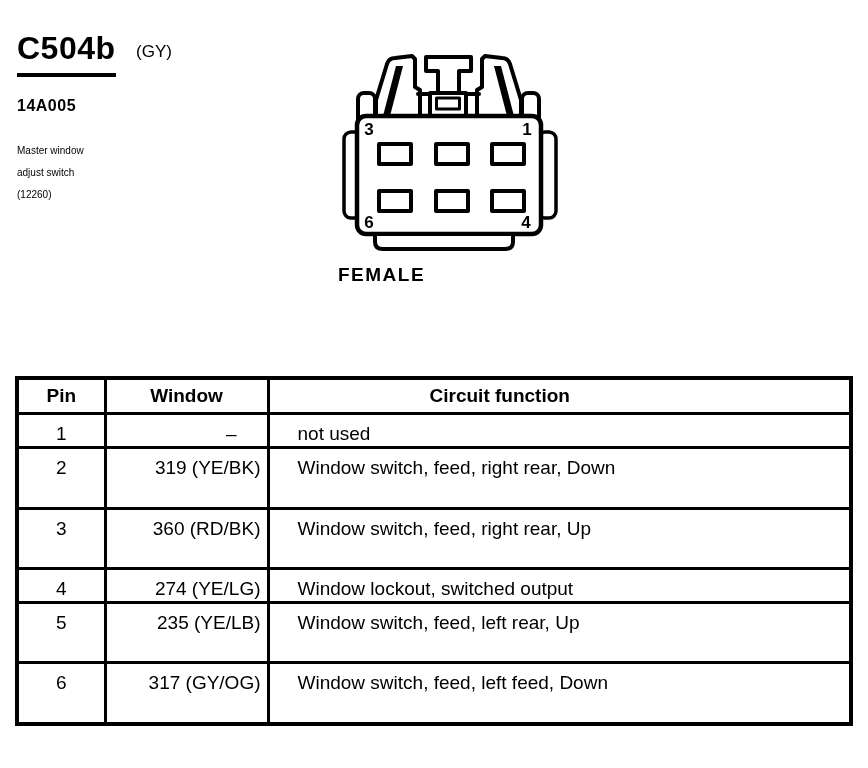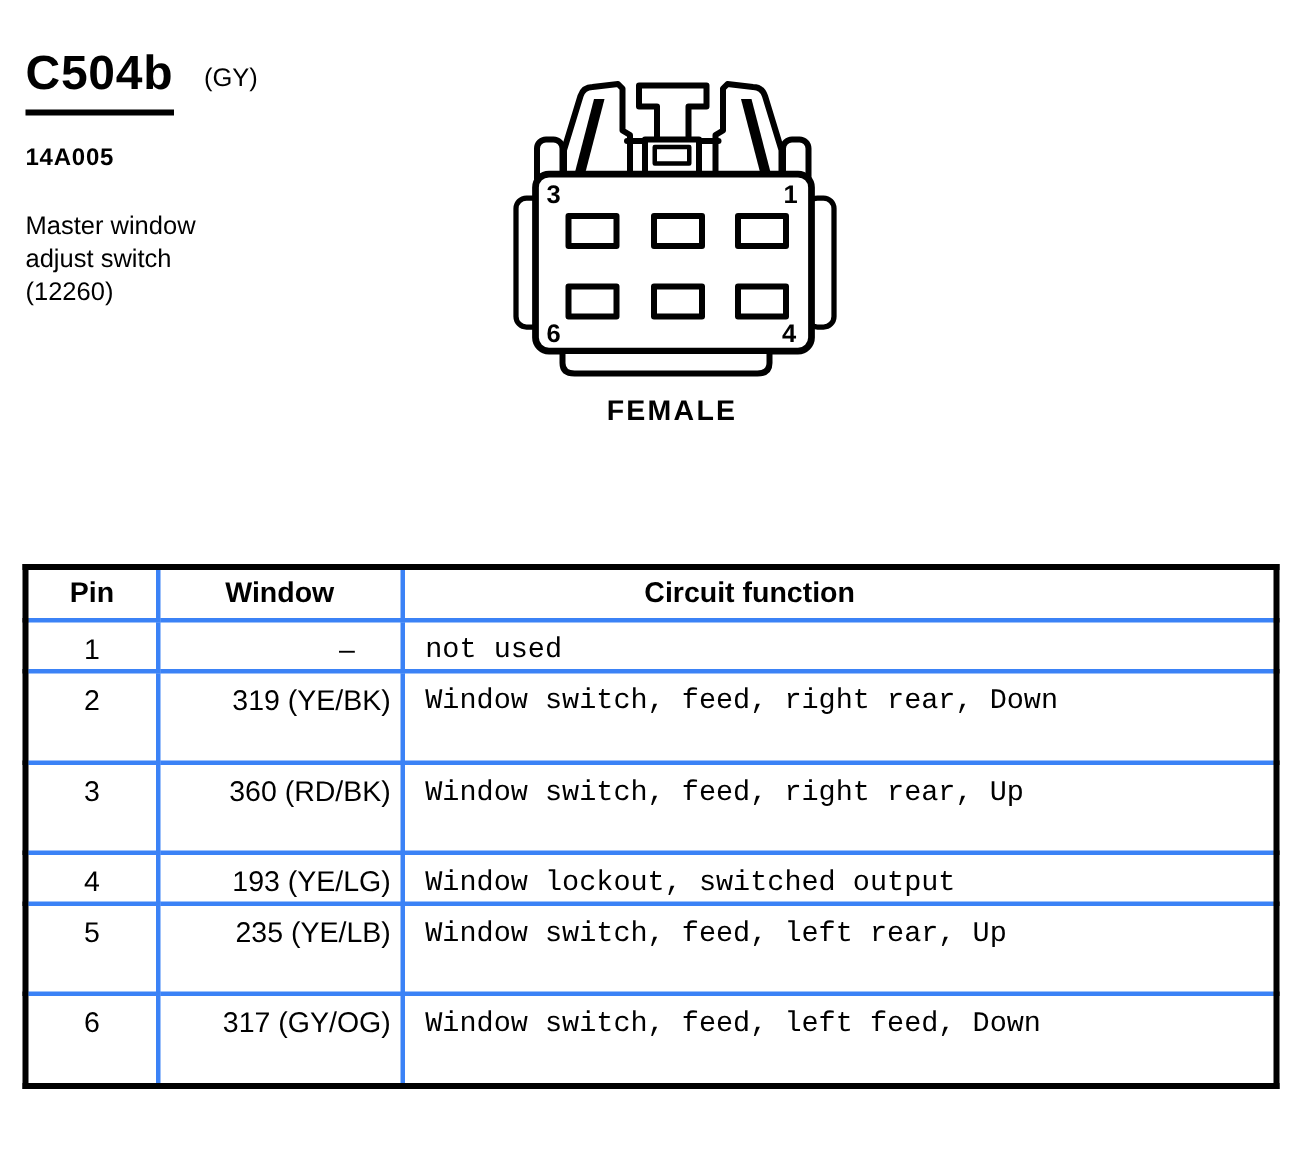--- a/index.html
+++ b/index.html
@@ -23,7 +23,7 @@
   }
   .color-code { left: 136px; top: 42px; font-size: 17px; }
   .part-number { left: 17px; top: 97px; font-size: 16px; font-weight: bold; letter-spacing: 0.5px; }
-  .part-desc { left: 17px; top: 140px; font-size: 17px; line-height: 22px; }
+  .part-desc { left: 17px; top: 140px; font-size: 10px; line-height: 22px; }
 
   
   .connector-figure { left: 340px; top: 42px; width: 220px; height: 212px; }

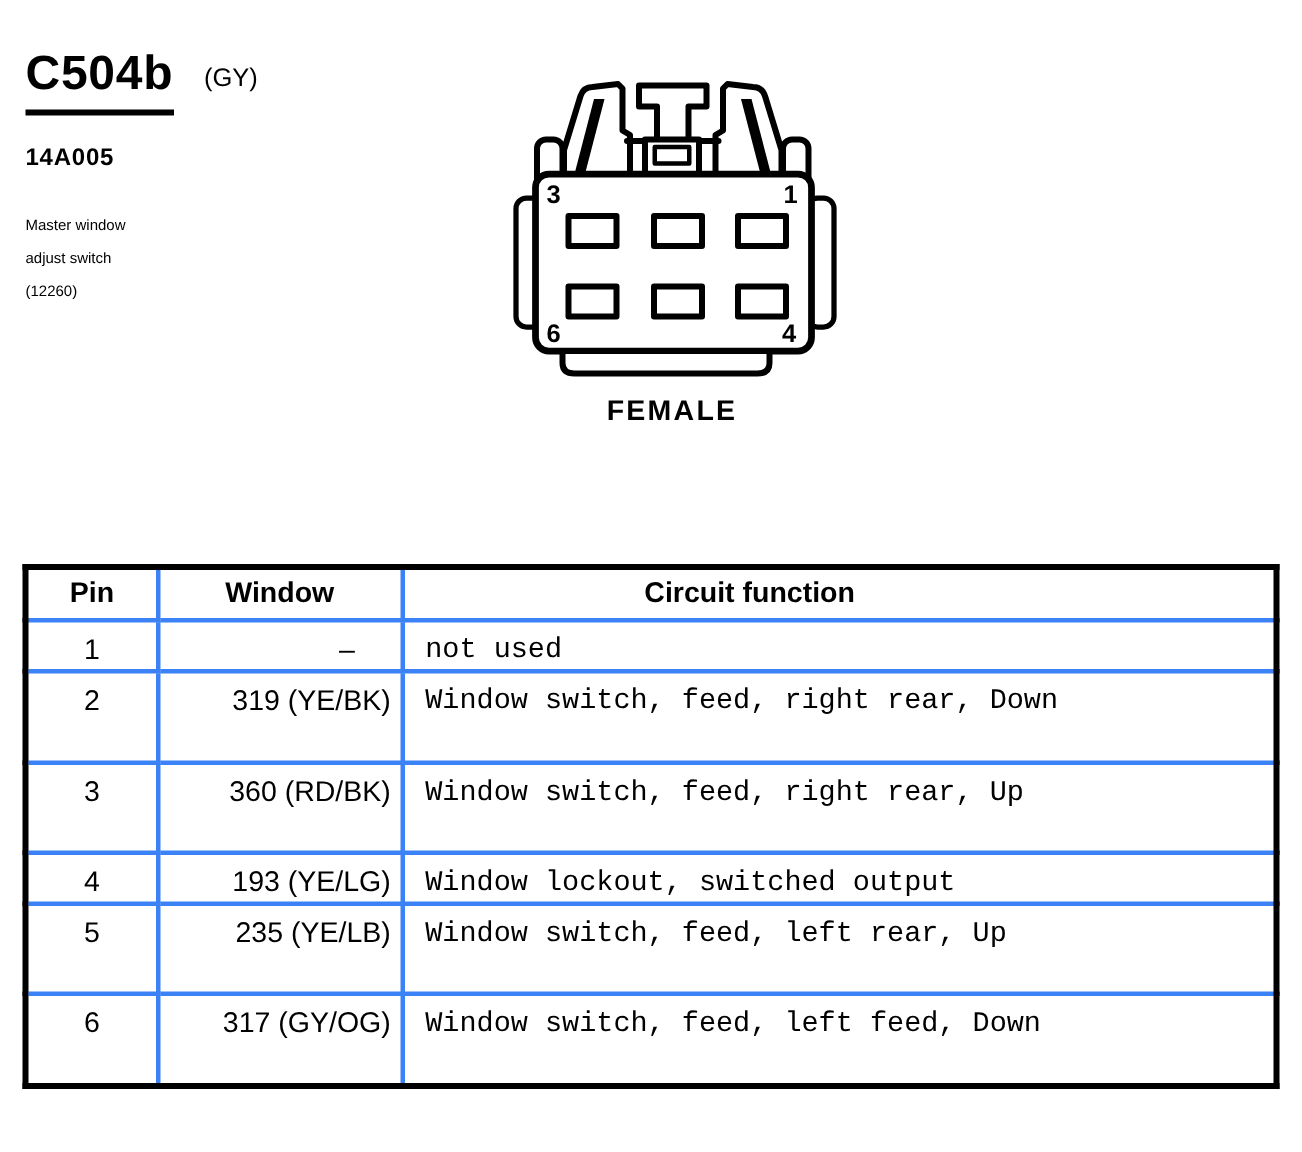--- a/index.html
+++ b/index.html
@@ -30,7 +30,6 @@
   .connector-figure svg { display: block; }
   .gender-label {
     left: 338px; top: 264px; width: 220px;
-    text-align: center;
     font-size: 19px; font-weight: bold; letter-spacing: 1.5px;
   }
 

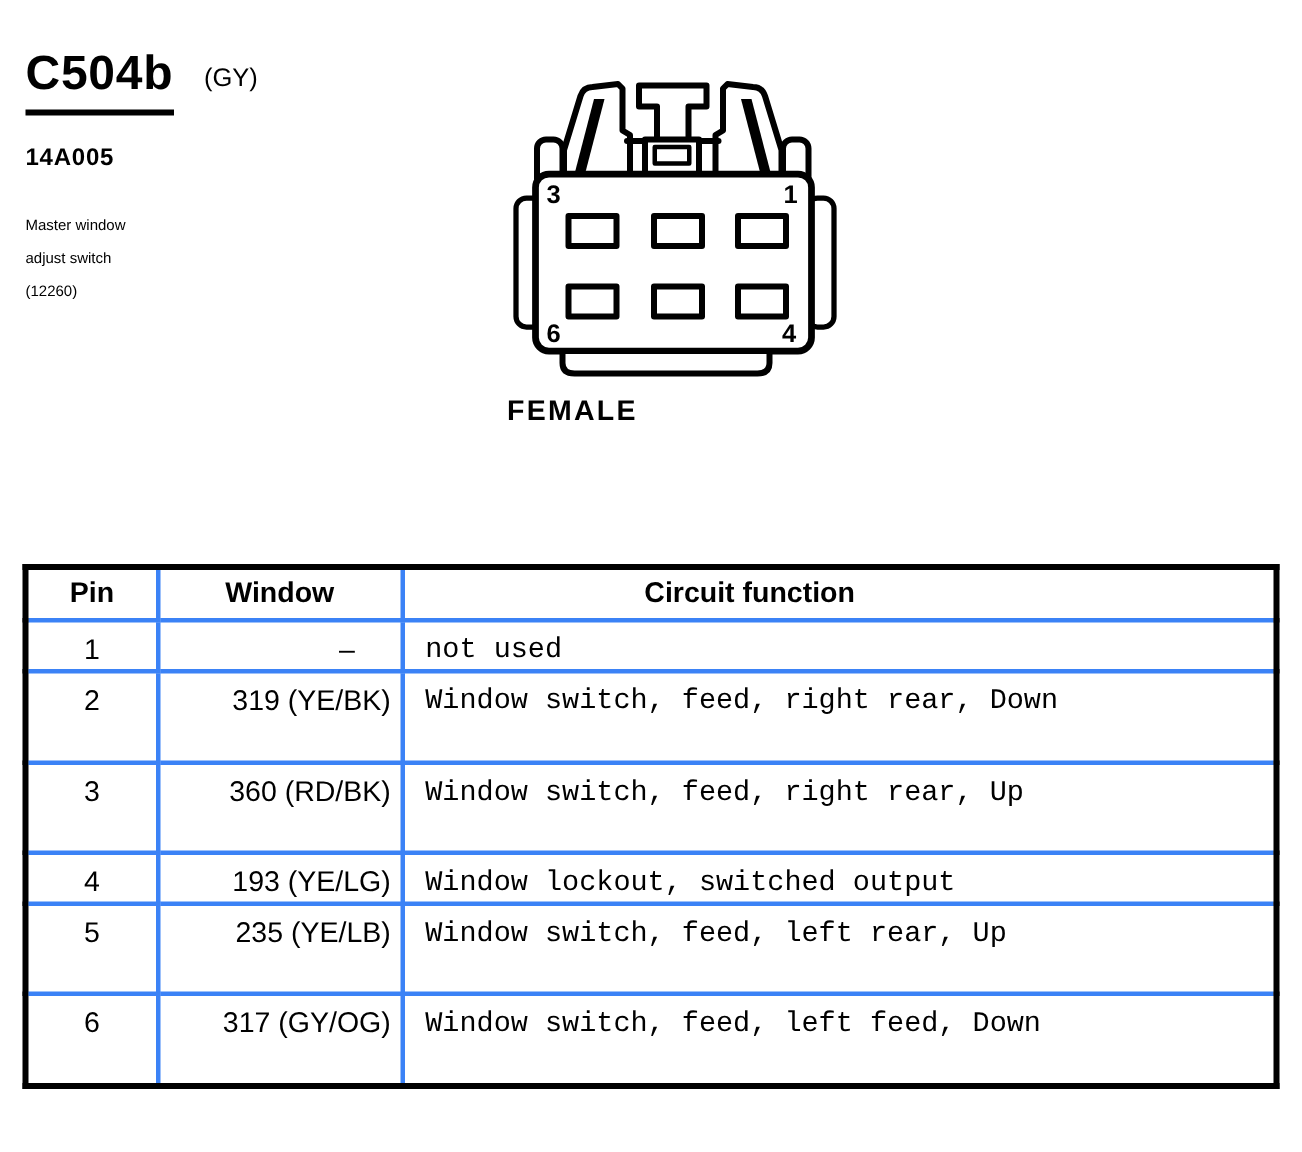--- a/index.html
+++ b/index.html
@@ -42,7 +42,7 @@
   }
   table.pinout col.c-pin { width: 88px; }
   table.pinout col.c-circuit { width: 163px; }
-  table.pinout th, table.pinout td { border: 3px solid #3b82f6; overflow: hidden; }
+  table.pinout th, table.pinout td { border: 3px solid #000000; overflow: hidden; }
   table.pinout thead th {
     height: 30px; font-size: 19px; font-weight: bold;
     text-align: center; vertical-align: middle;

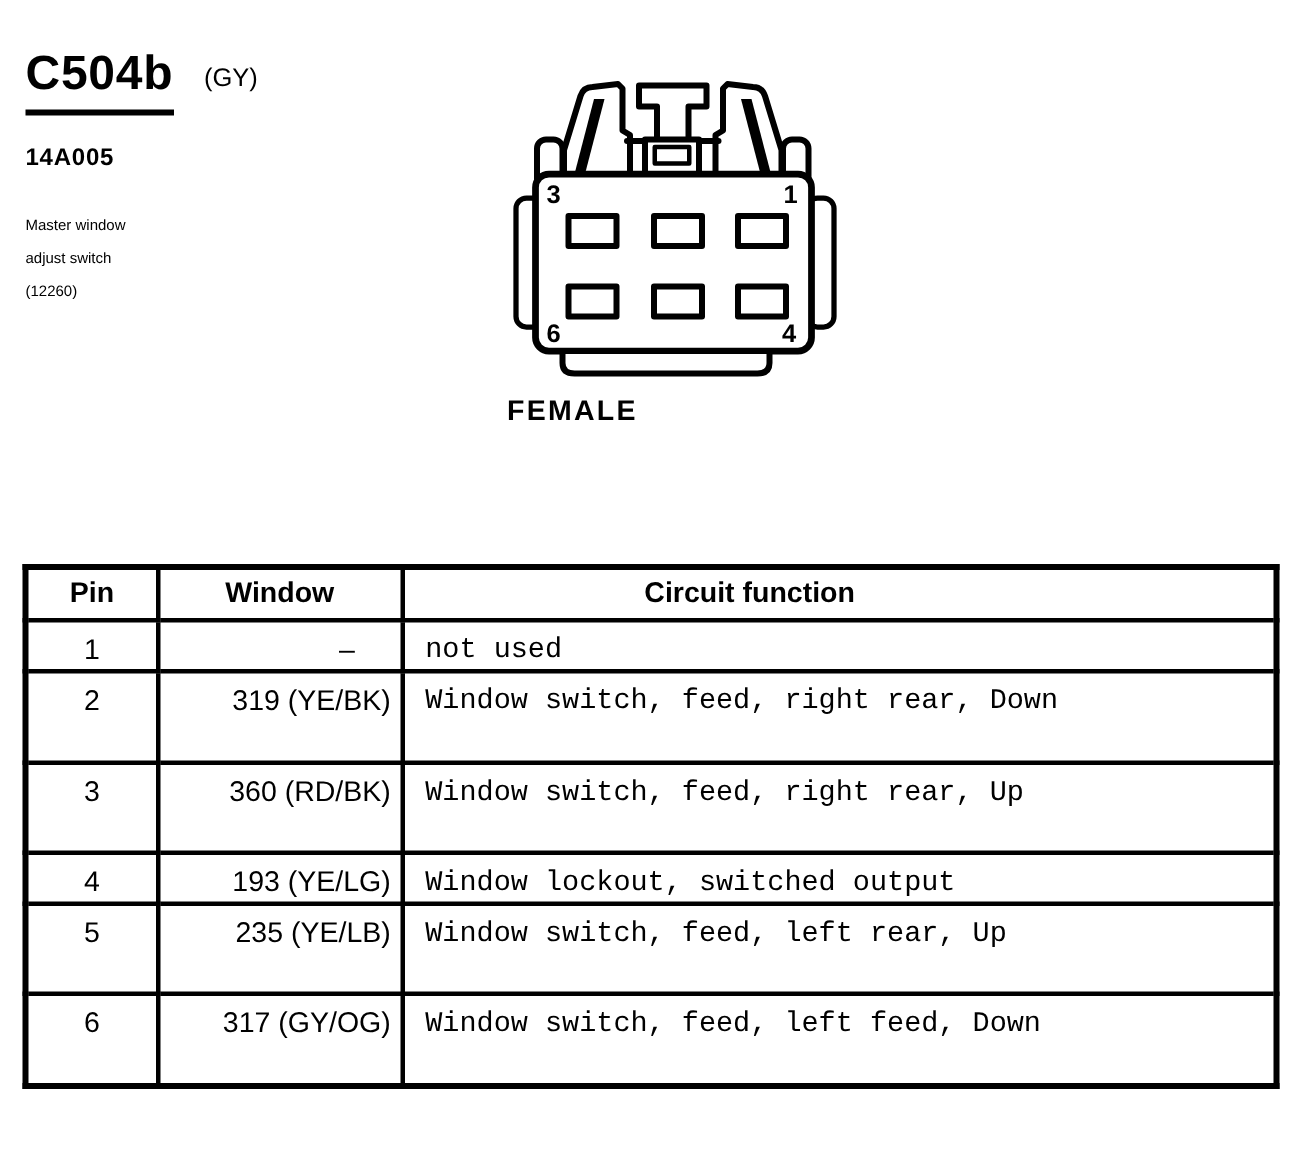--- a/index.html
+++ b/index.html
@@ -55,7 +55,7 @@
   td.pin { text-align: center; }
   td.circuit { text-align: right; padding-right: 6px; }
   td.circuit.dash { padding-right: 30px; }
-  td.function { text-align: left; padding-left: 14px; font-family: Liberation Mono, monospace; }
+  td.function { text-align: left; padding-left: 28px; }
   tbody tr:nth-child(1) { height: 33px; }
   tbody tr:nth-child(2) { height: 61px; }
   tbody tr:nth-child(3) { height: 60px; }

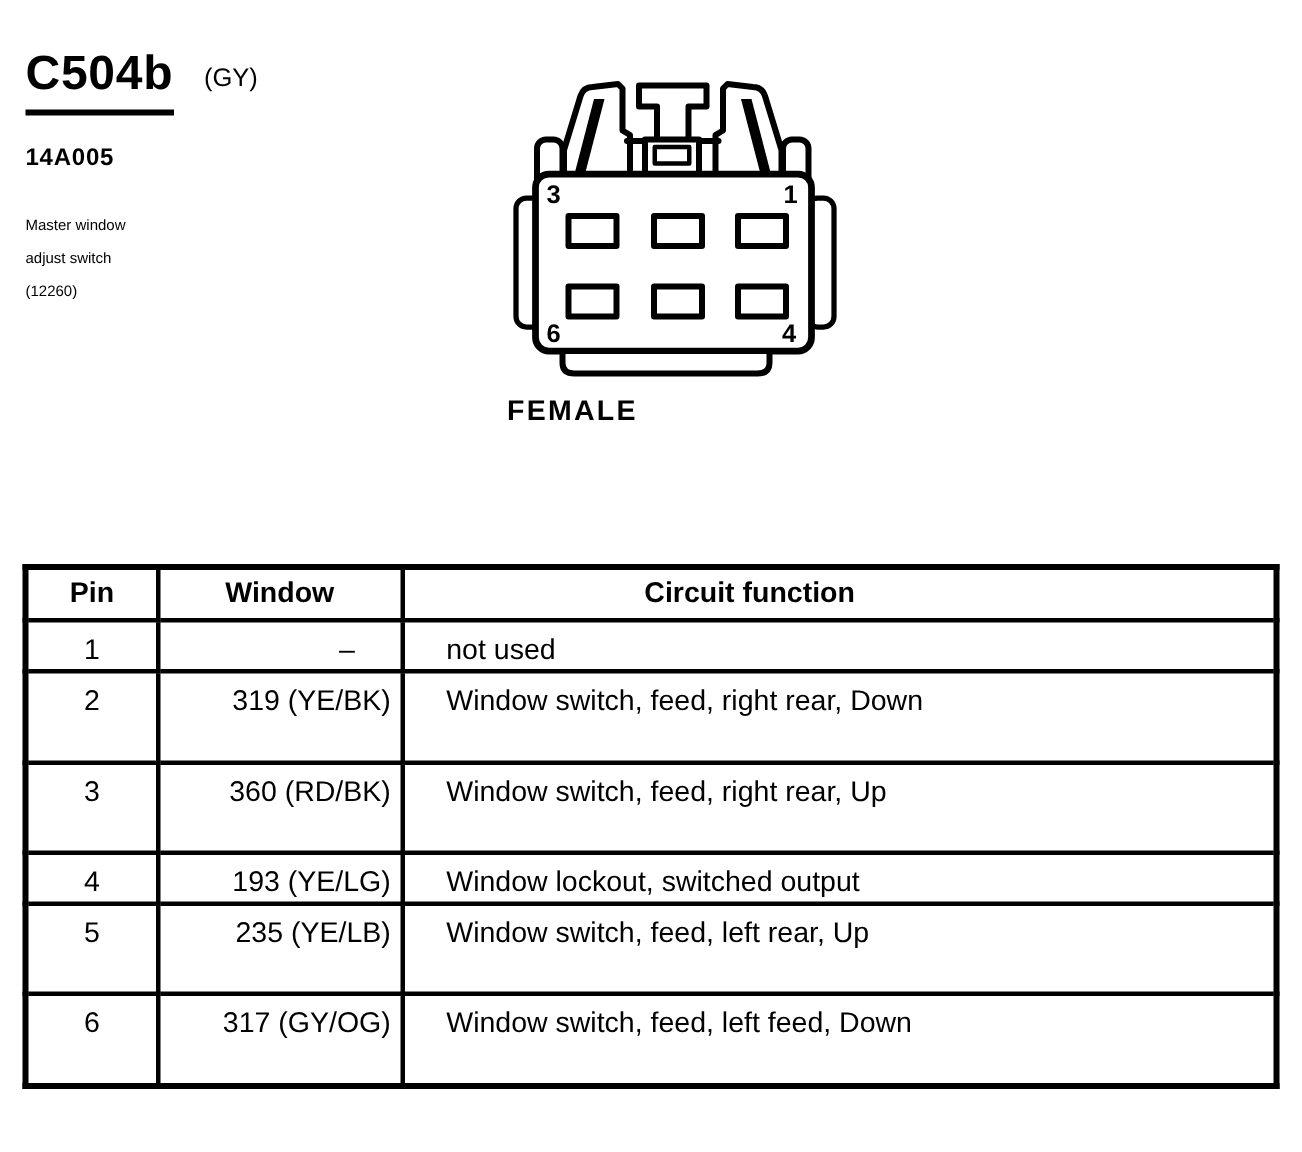--- a/index.html
+++ b/index.html
@@ -149,7 +149,7 @@
       </tr>
       <tr>
         <td class="pin">4</td>
-        <td class="circuit">193 (YE/LG)</td>
+        <td class="circuit">274 (YE/LG)</td>
         <td class="function">Window lockout, switched output</td>
       </tr>
       <tr>

